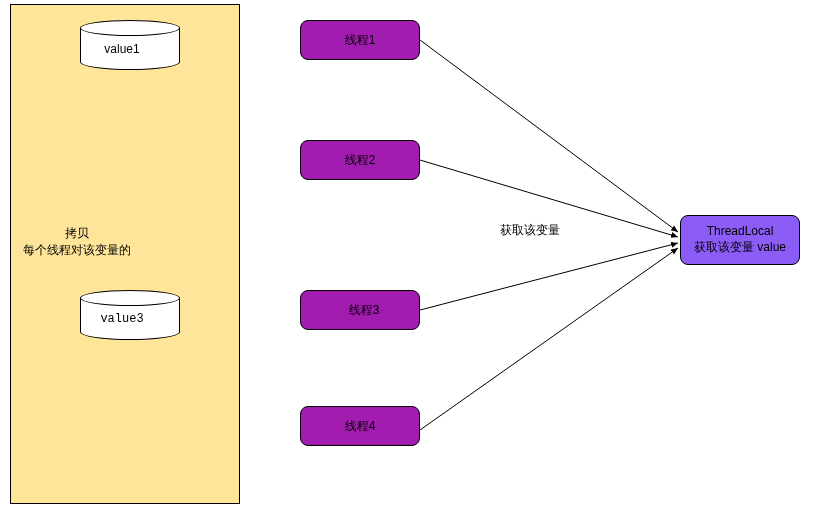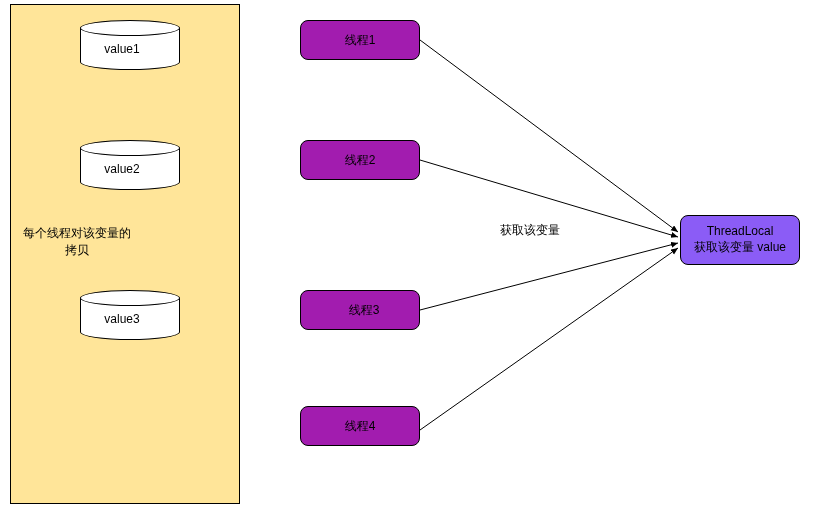--- a/index.html
+++ b/index.html
@@ -119,11 +119,6 @@
     <div class="cyl-top"></div>
     <div class="cyl-label">value1</div>
   </div>
-  <div class="cylinder" style="left:80px; top:140px;">
-    <div class="cyl-body"></div>
-    <div class="cyl-top"></div>
-    <div class="cyl-label">value2</div>
-  </div>
   <div class="cylinder" style="left:80px; top:290px;">
     <div class="cyl-body"></div>
     <div class="cyl-top"></div>

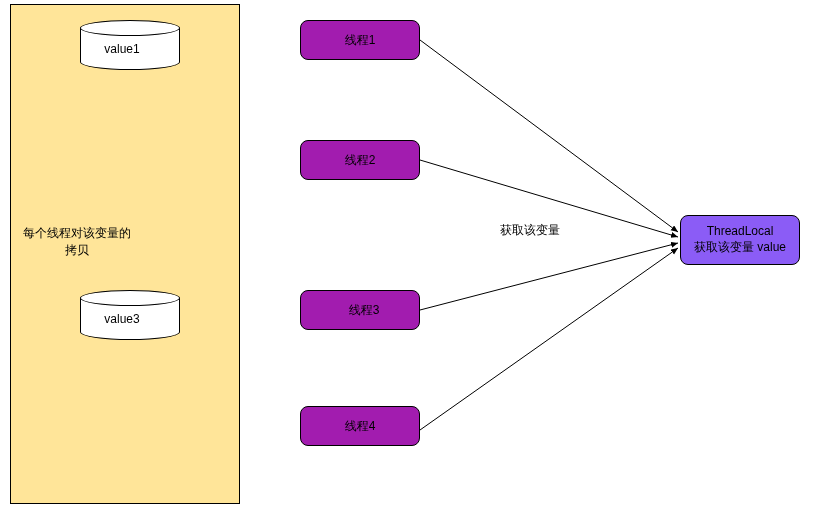--- a/index.html
+++ b/index.html
@@ -110,8 +110,8 @@
   <div class="container-box" style="left:10px; top:4px; width:230px; height:500px;"></div>
 
   <div class="caption" style="left:12px; top:225px; width:130px;">
+    <div>拷贝</div>
     <div>每个线程对该变量的</div>
-    <div>拷贝</div>
   </div>
 
   <div class="cylinder" style="left:80px; top:20px;">

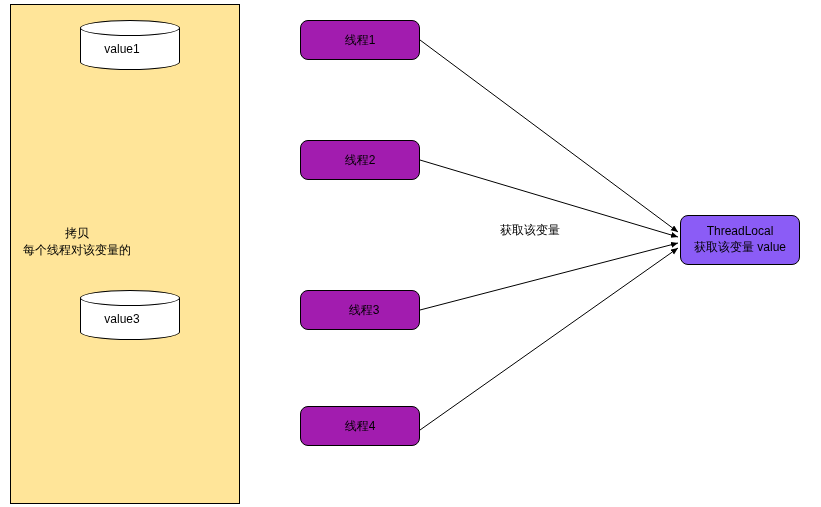--- a/index.html
+++ b/index.html
@@ -119,7 +119,7 @@
     <div class="cyl-top"></div>
     <div class="cyl-label">value1</div>
   </div>
-  <div class="cylinder" style="left:80px; top:290px;">
+  <div class="cylinder" style="left:80px; top:290px;font-family:Liberation Mono, monospace;">
     <div class="cyl-body"></div>
     <div class="cyl-top"></div>
     <div class="cyl-label">value3</div>

